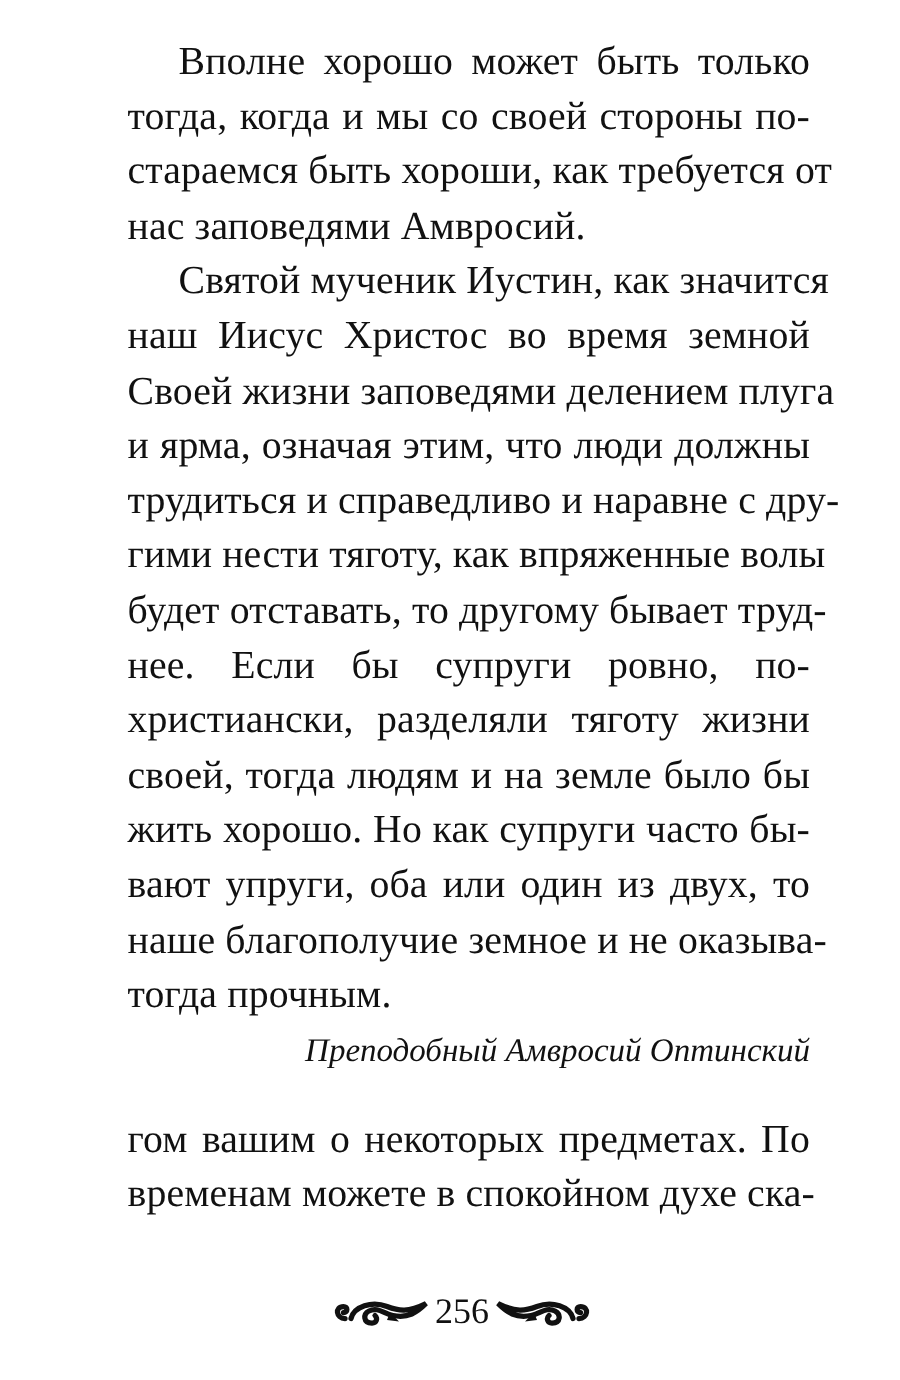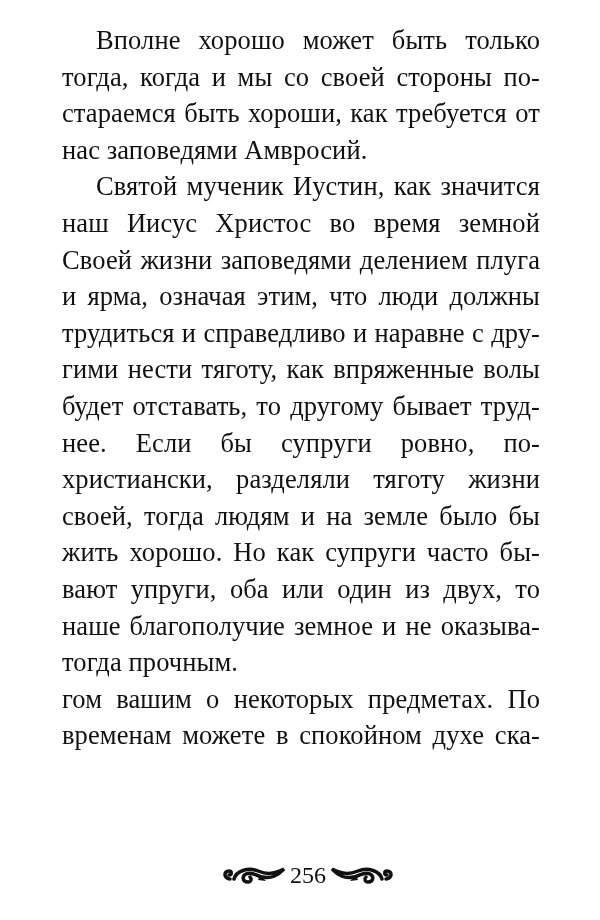--- a/index.html
+++ b/index.html
@@ -13,6 +13,7 @@
     font-size: 26.5px; line-height: 36.6px; height: 36.6px;
     white-space: nowrap; text-align: justify; text-align-last: justify;
     letter-spacing: 0.1px;
+    margin-left: 23px;
   }
   .line.indent { padding-left: 34px; }
   .line.last { text-align-last: left; }

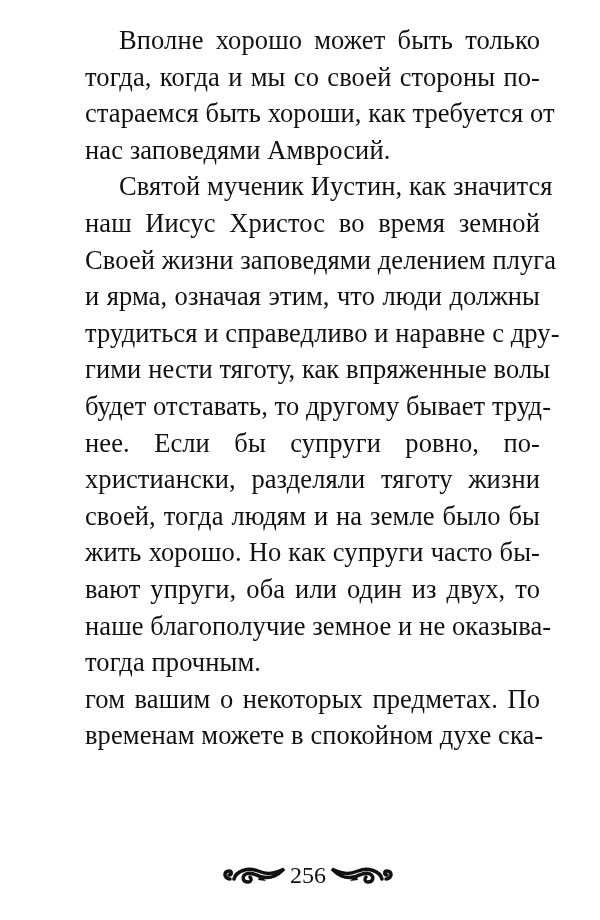--- a/index.html
+++ b/index.html
@@ -54,6 +54,7 @@
     <div class="line">наше благополучие земное и не оказыва-</div>
     <div class="line last">тогда прочным.</div>
   </div>
+  <div class="attribution">Преподобный Амвросий Оптинский</div>
   <div>
     <div class="line">гом вашим о некоторых предметах. По</div>
     <div class="line">временам можете в спокойном духе ска-</div>

